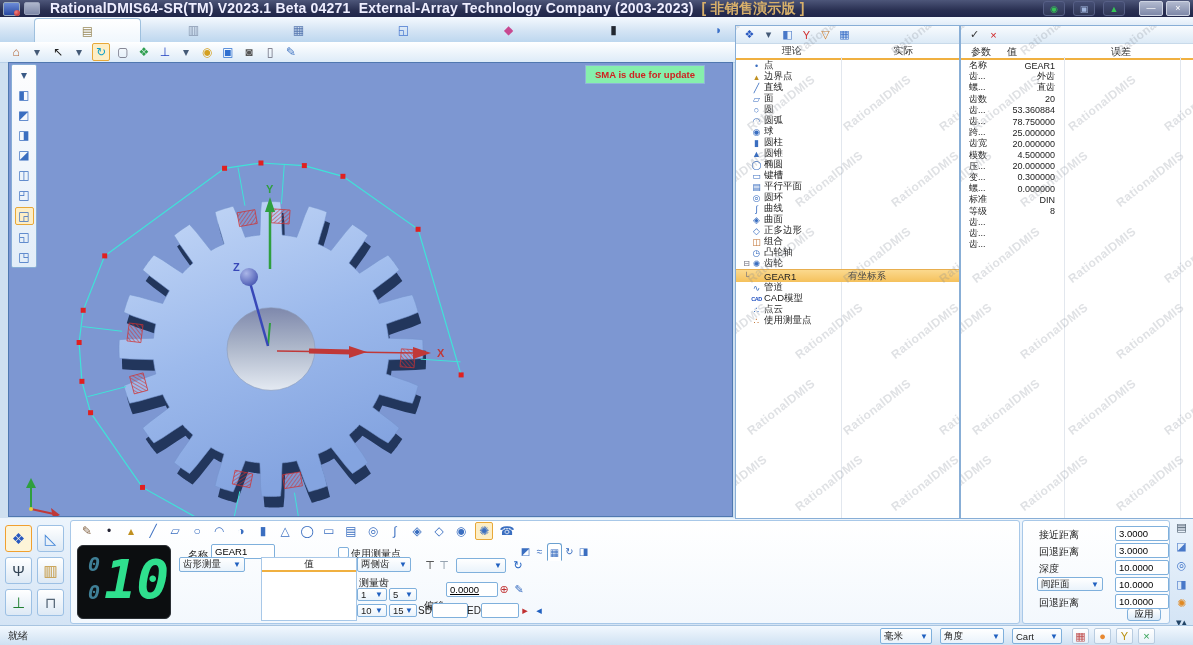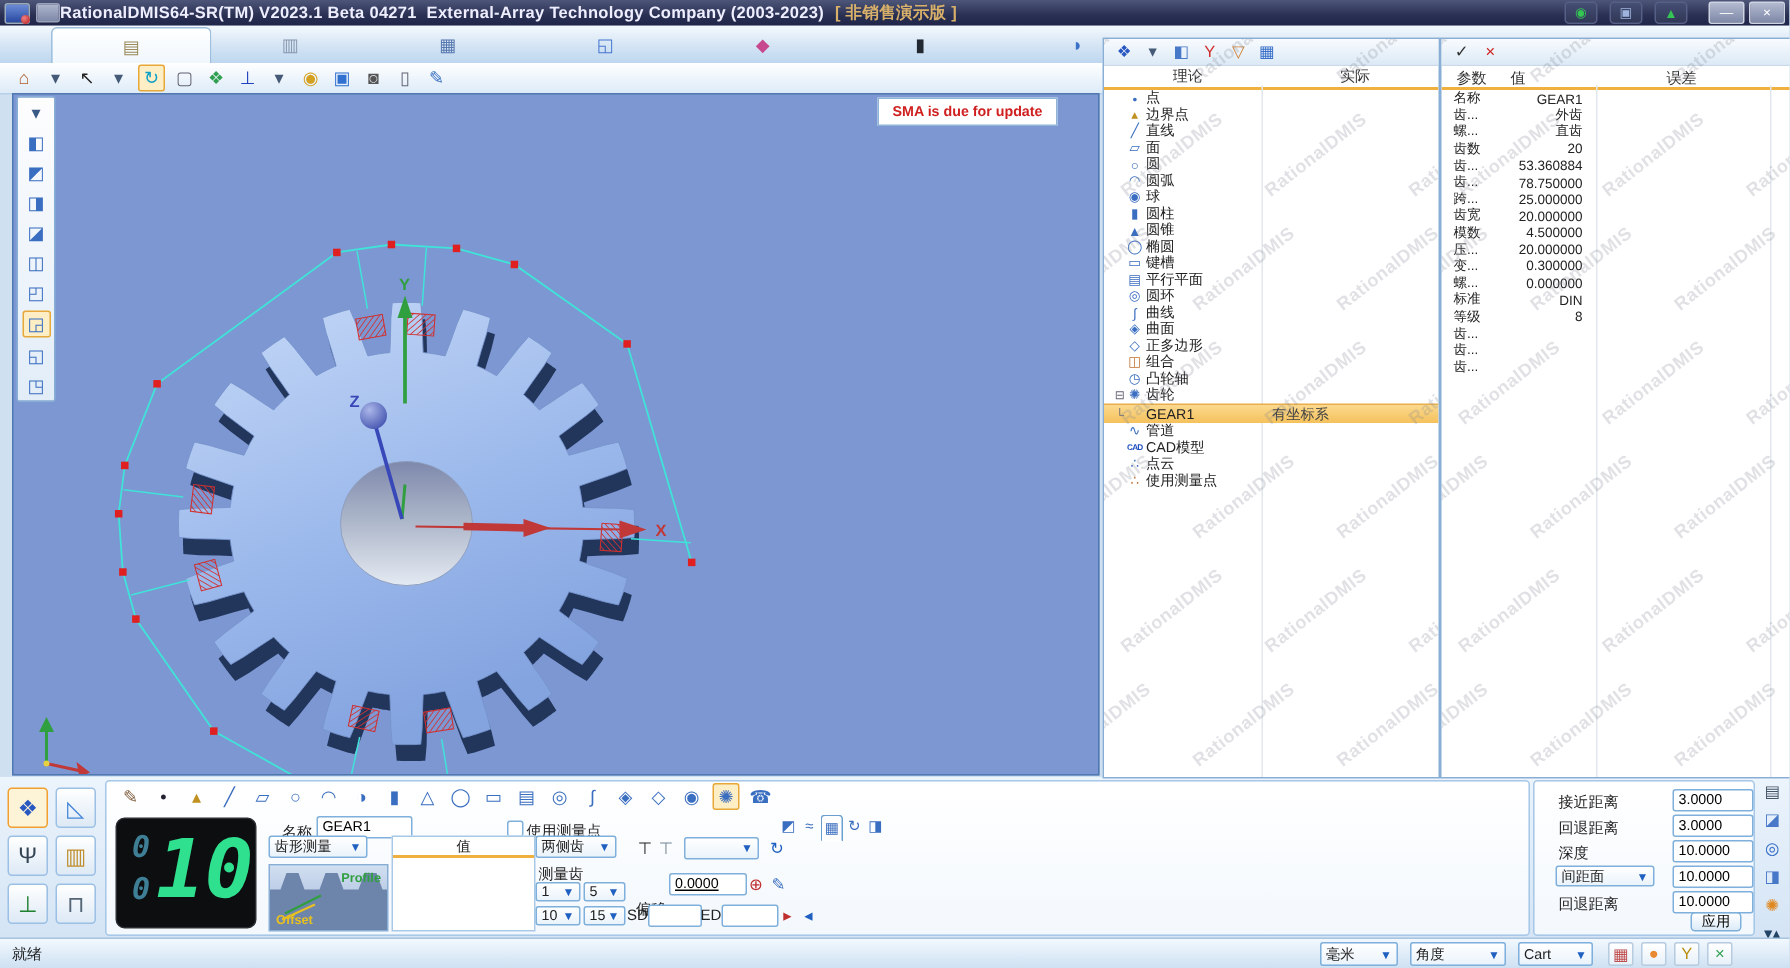--- a/index.html
+++ b/index.html
@@ -18,7 +18,7 @@
           background:radial-gradient(circle at 35% 35%,#f08080,#b01818)}
   .menuico{width:14px;height:11px;margin-left:4px;border-radius:2px;background:linear-gradient(#aeb6cc,#7e88a8);
           border:1px solid #9aa2ba}
-  .apptitle{font-size:11px;font-weight:bold;letter-spacing:.2px}
+  .apptitle{font-size:14px;font-weight:bold;margin-left:10px;letter-spacing:.2px}
   .demo{color:#d8b06a;font-weight:bold;margin-left:4px}
   .tbicons{display:flex;gap:8px;margin-left:auto;margin-right:14px}
   .tbicons .icn{width:20px;height:13px;border-radius:3px;background:linear-gradient(#454e74,#303756);

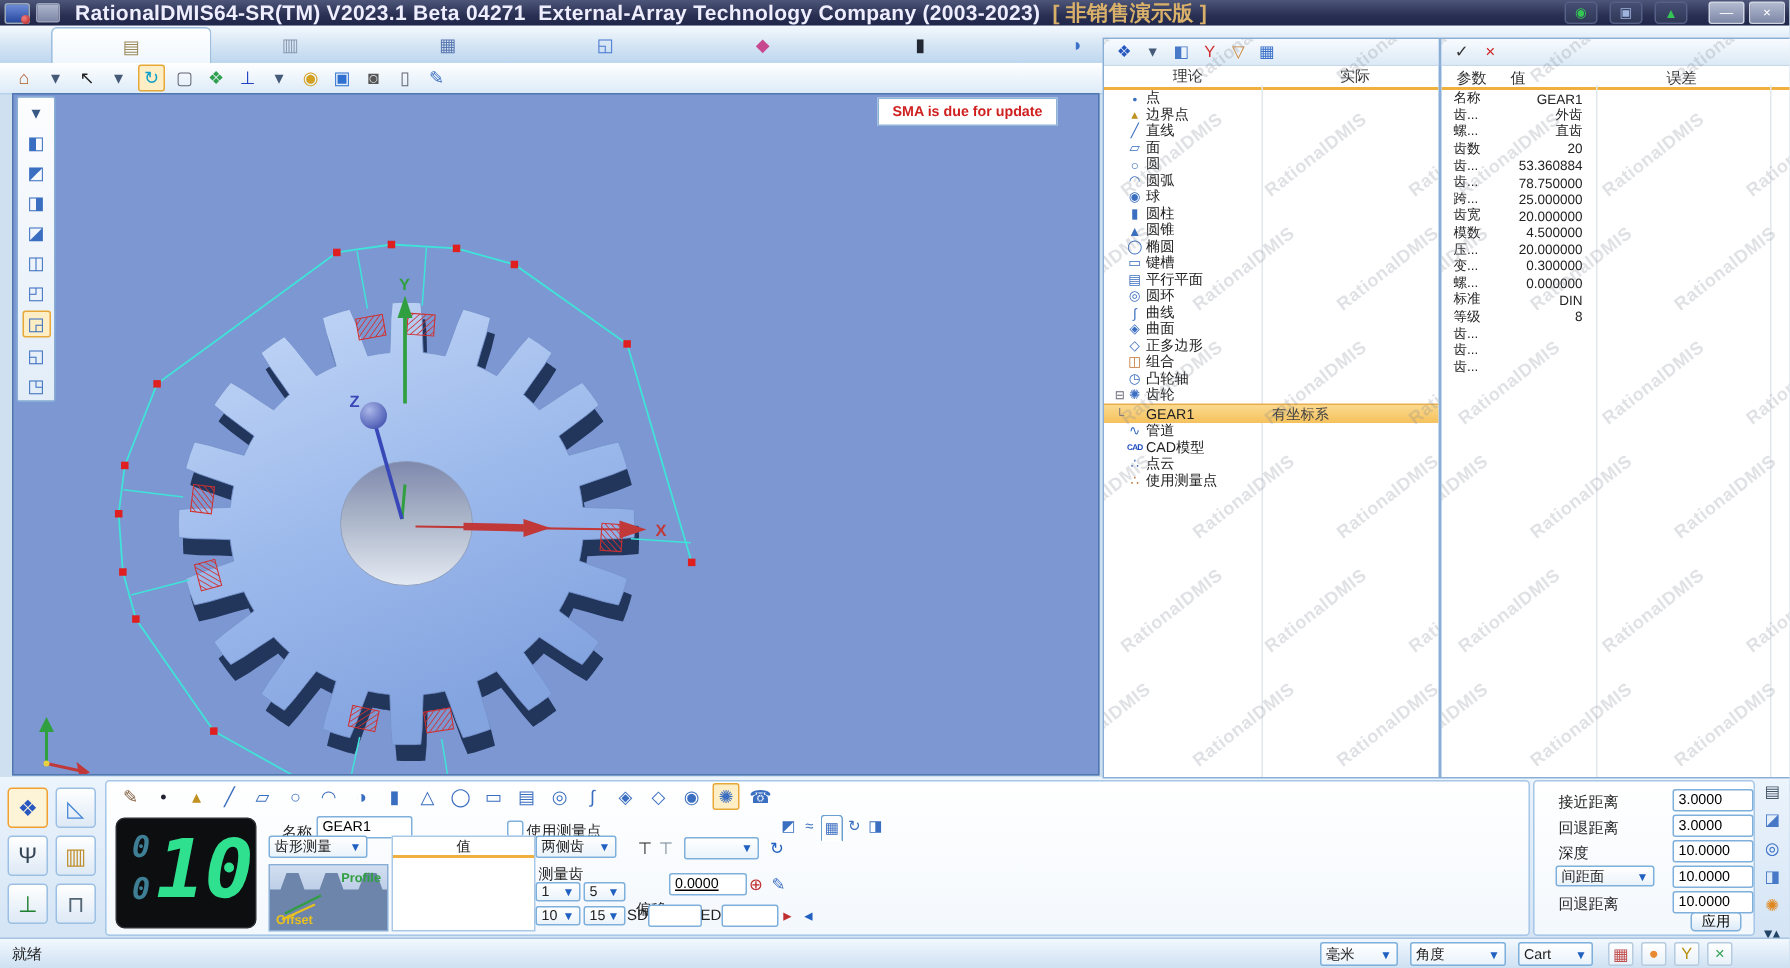--- a/index.html
+++ b/index.html
@@ -48,7 +48,7 @@
           padding:2px 0;gap:4px;z-index:5}
   .palette .icn{width:17px;height:16px;display:inline-flex;align-items:center;justify-content:center;font-size:12px}
   .palette .icn.active{border:1px solid #e8a838;background:#fdeec6;border-radius:2px}
-  .sma{position:absolute;left:576px;top:2px;width:118px;height:17px;background:#ffffff;border:1px solid #8fb4d8;
+  .sma{position:absolute;left:576px;top:2px;width:118px;height:17px;background:#86efac;border:1px solid #8fb4d8;
        color:#d02020;font-weight:bold;font-size:9.5px;display:flex;align-items:center;justify-content:center;z-index:5}
 
   

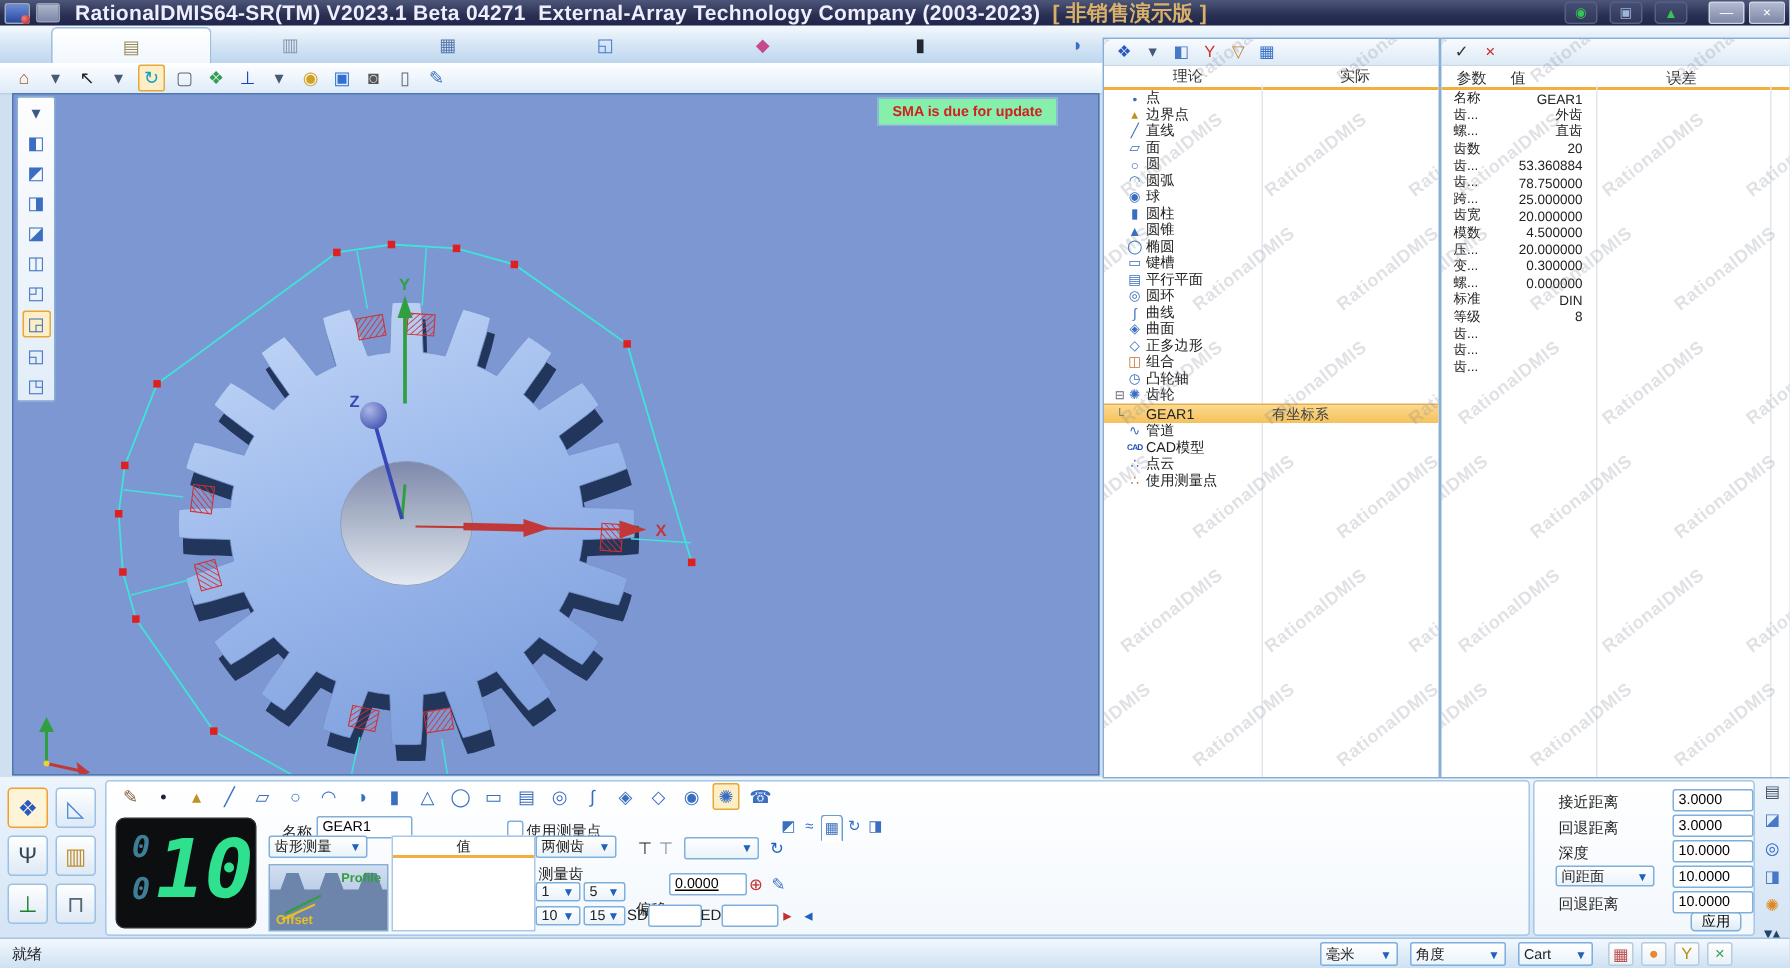--- a/index.html
+++ b/index.html
@@ -621,15 +621,6 @@
         <span class="car">▼</span>
     </div>
 
-    <div class="thumb">
-      <svg width="78" height="43" viewBox="0 0 78 43">
-        <polygon points="0,16 7,16 11,5 19,5 23,16 33,16 37,5 45,5 49,16 59,16 63,5 71,5 75,16 78,16 78,43 0,43" fill="#6d85ab"></polygon>
-        <line x1="10" y1="32" x2="34" y2="20" stroke="#2f9f3f" stroke-width="1.4"></line>
-        <line x1="8" y1="36" x2="30" y2="26" stroke="#e8c020" stroke-width="1.4"></line>
-      </svg>
-      <span class="pl">Profile</span>
-      <span class="ol">Offset</span>
-    </div>
 
     <div class="vallist">
       <div class="vh">值</div>

